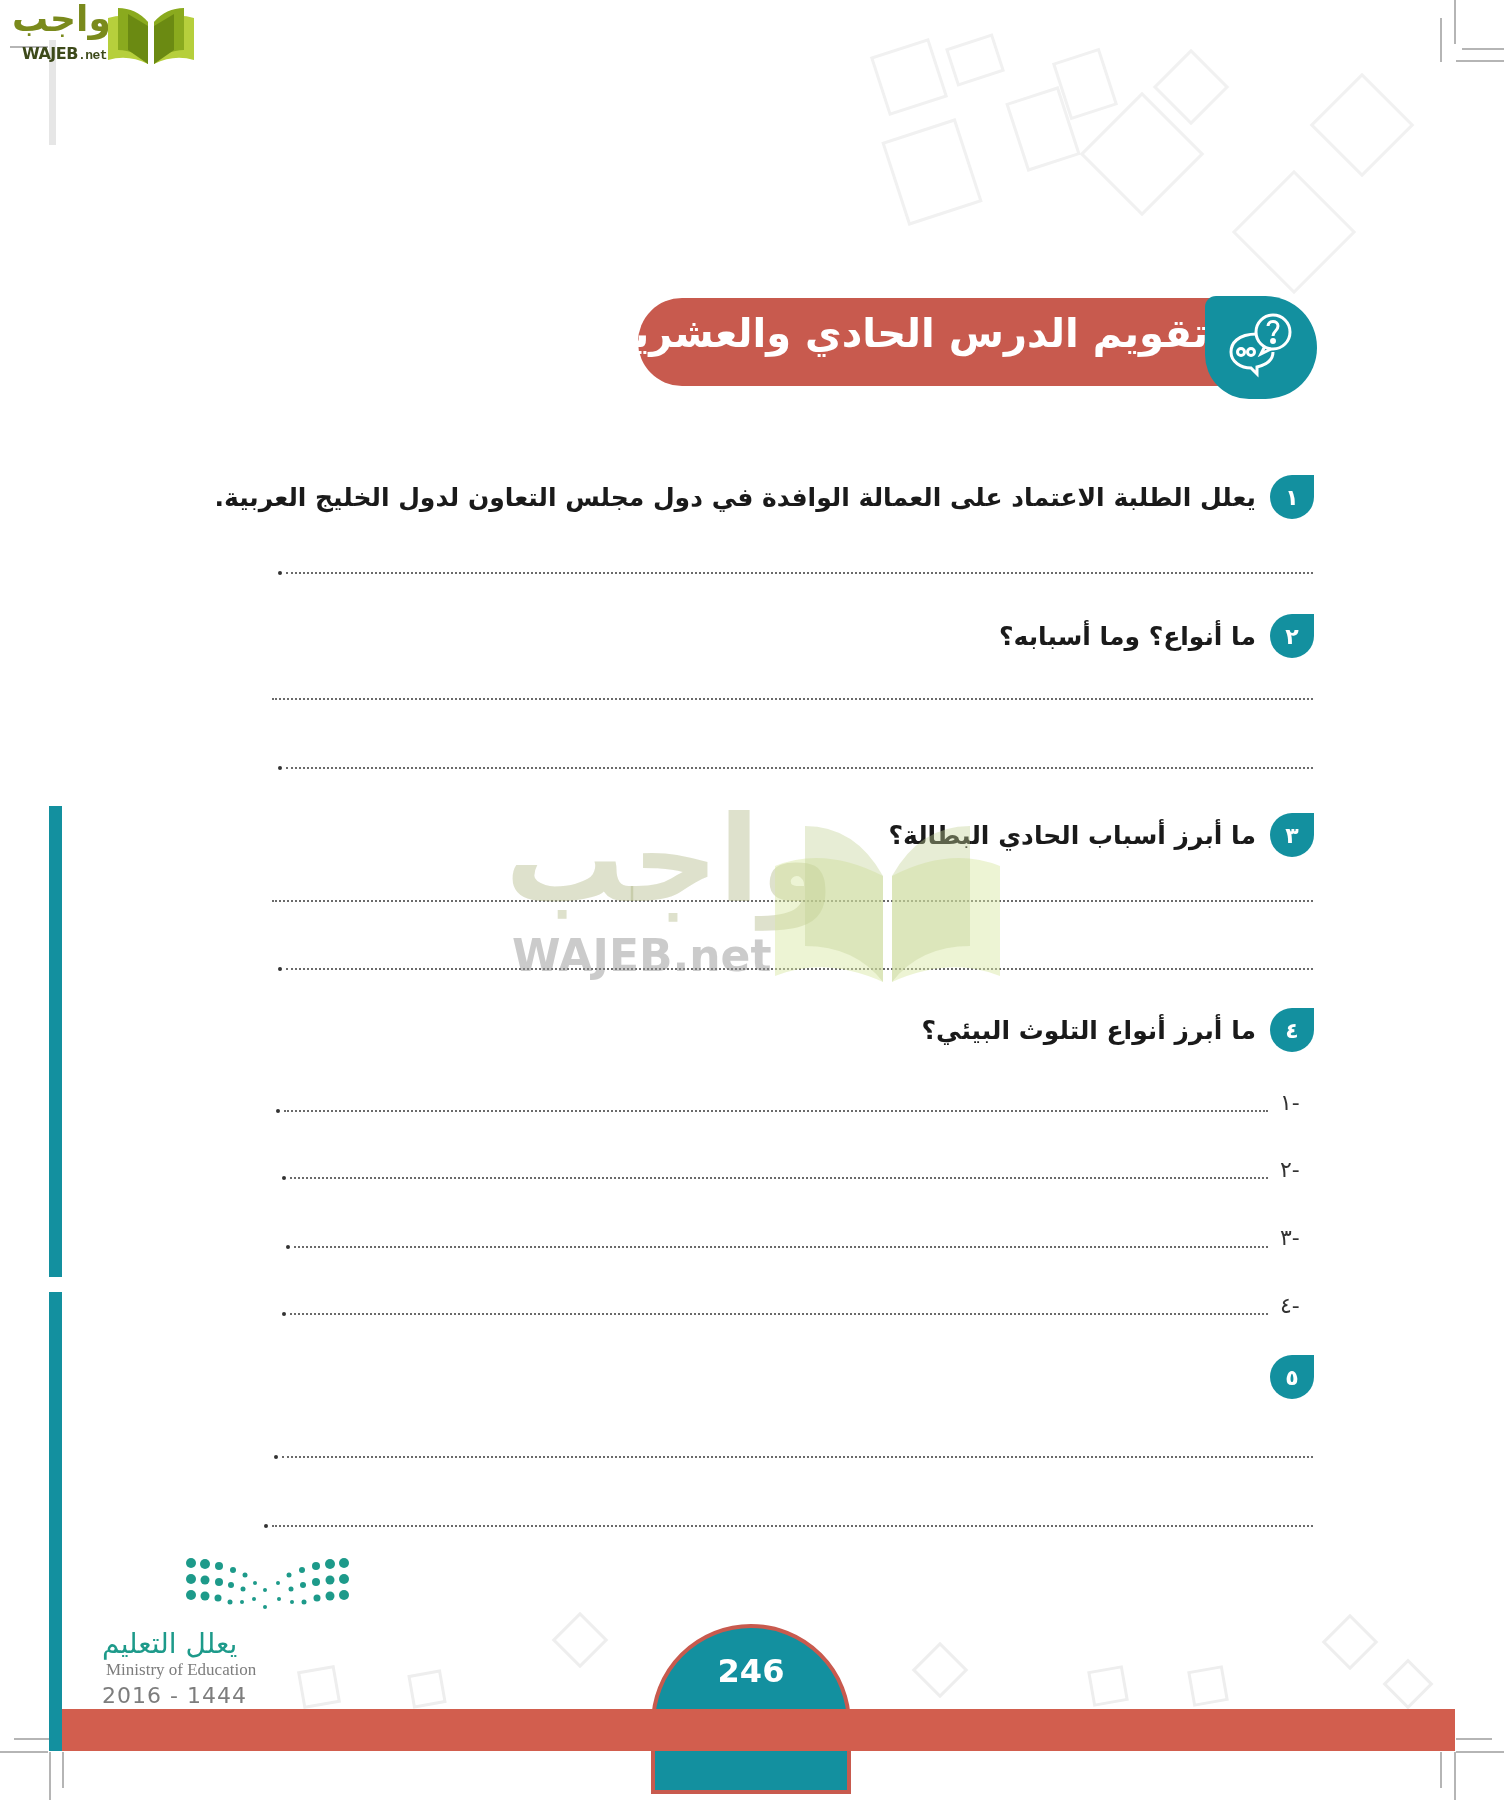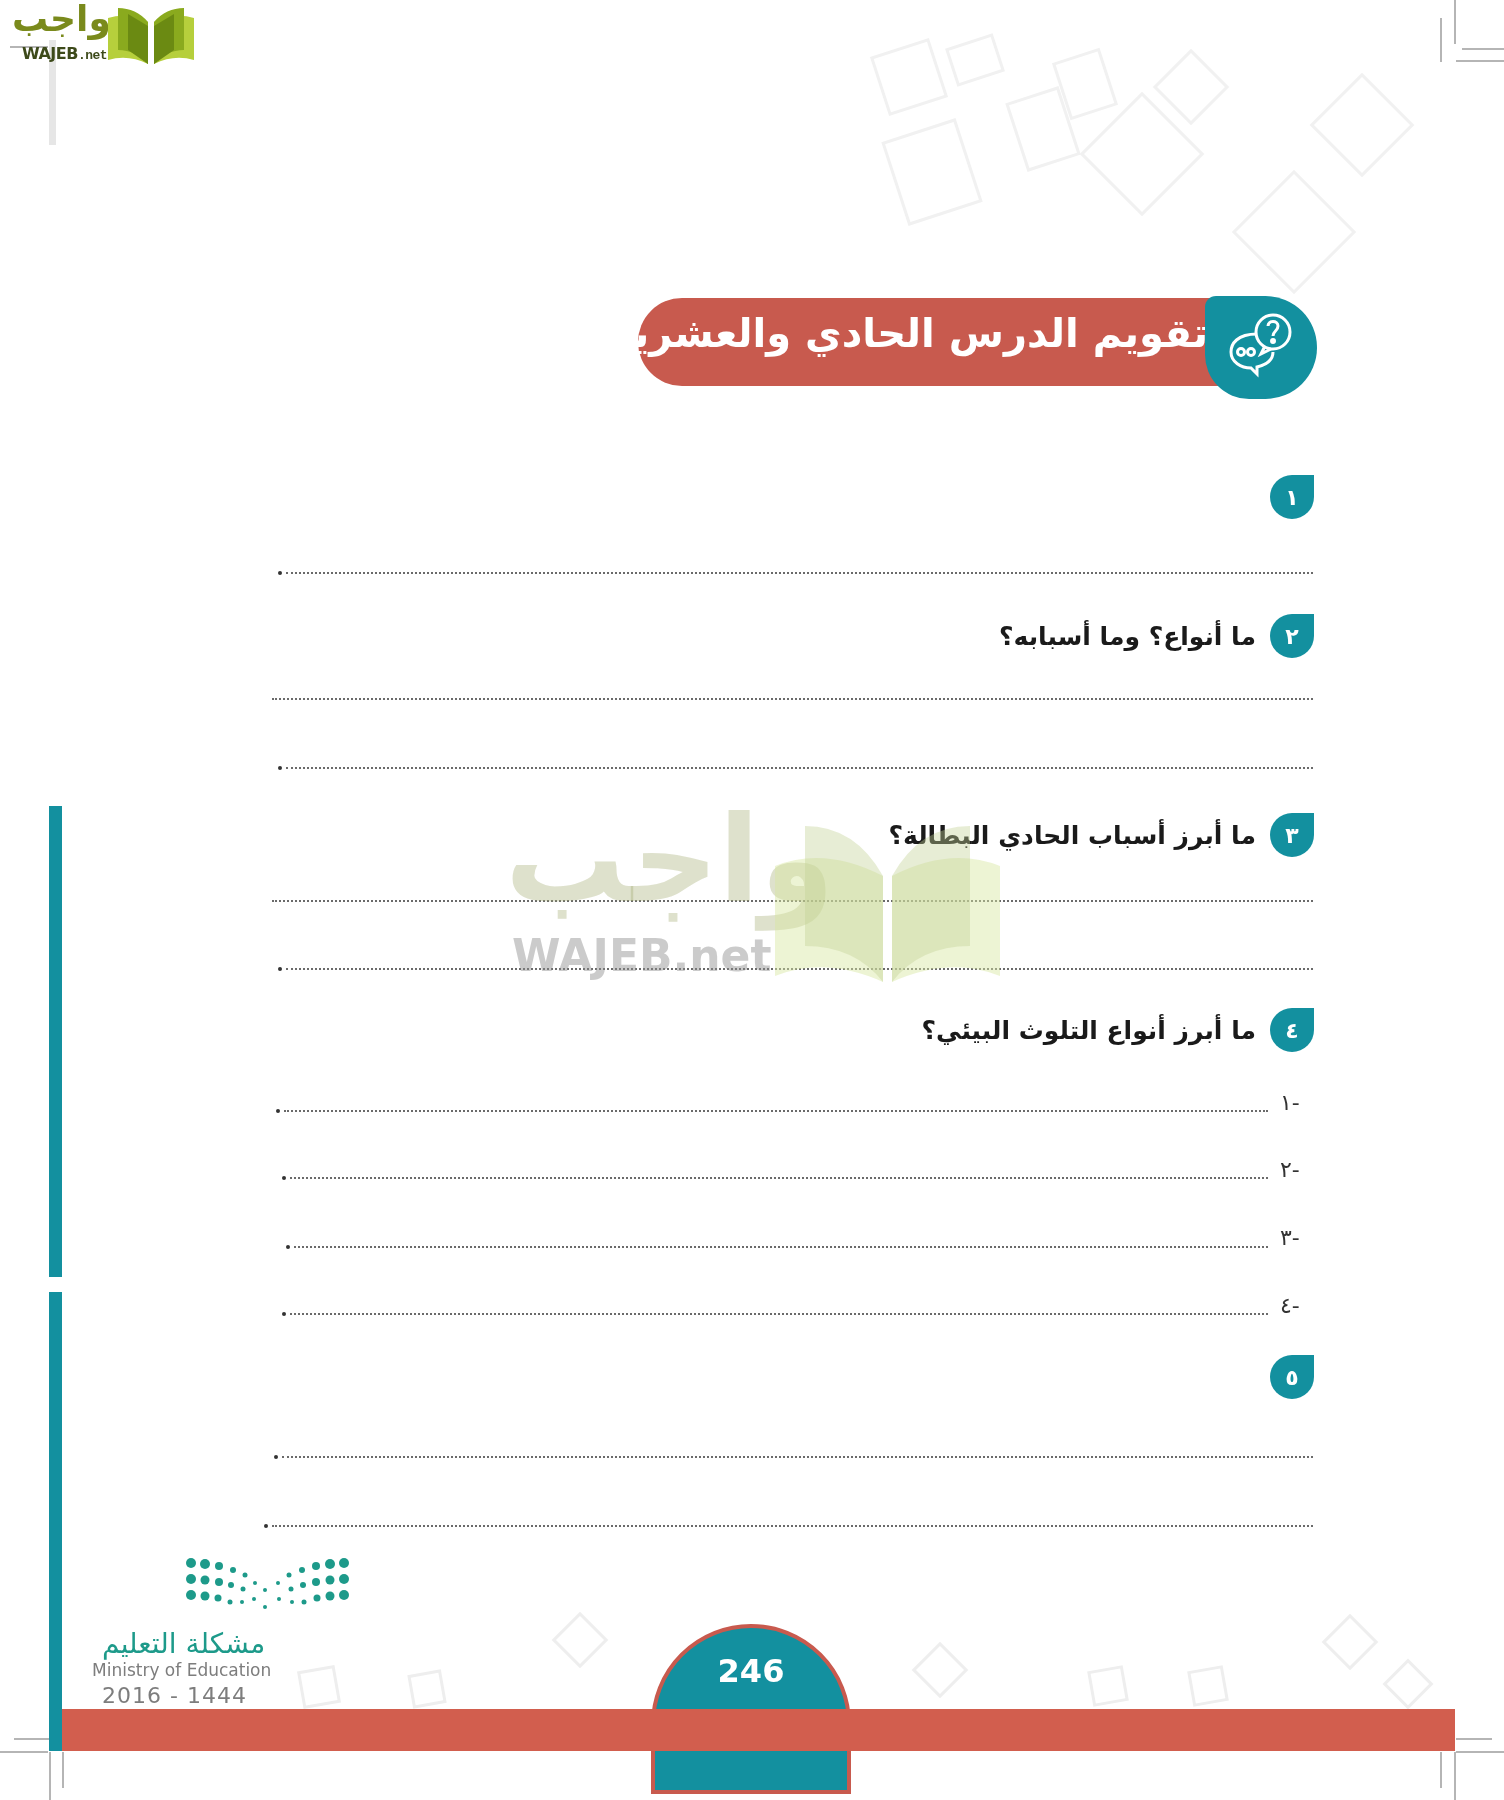--- a/index.html
+++ b/index.html
@@ -119,6 +119,7 @@
 
 <div class="q" style="top:474px;">
   <span class="badge">١</span>
+  <span class="q-text">يعلل الطلبة الاعتماد على العمالة الوافدة في دول مجلس التعاون لدول الخليج العربية.</span>
 </div>
 <div class="line" style="left:286px;top:572px;width:1027px;"></div>
 <div class="line-dot" style="left:278px;top:571px;"></div>

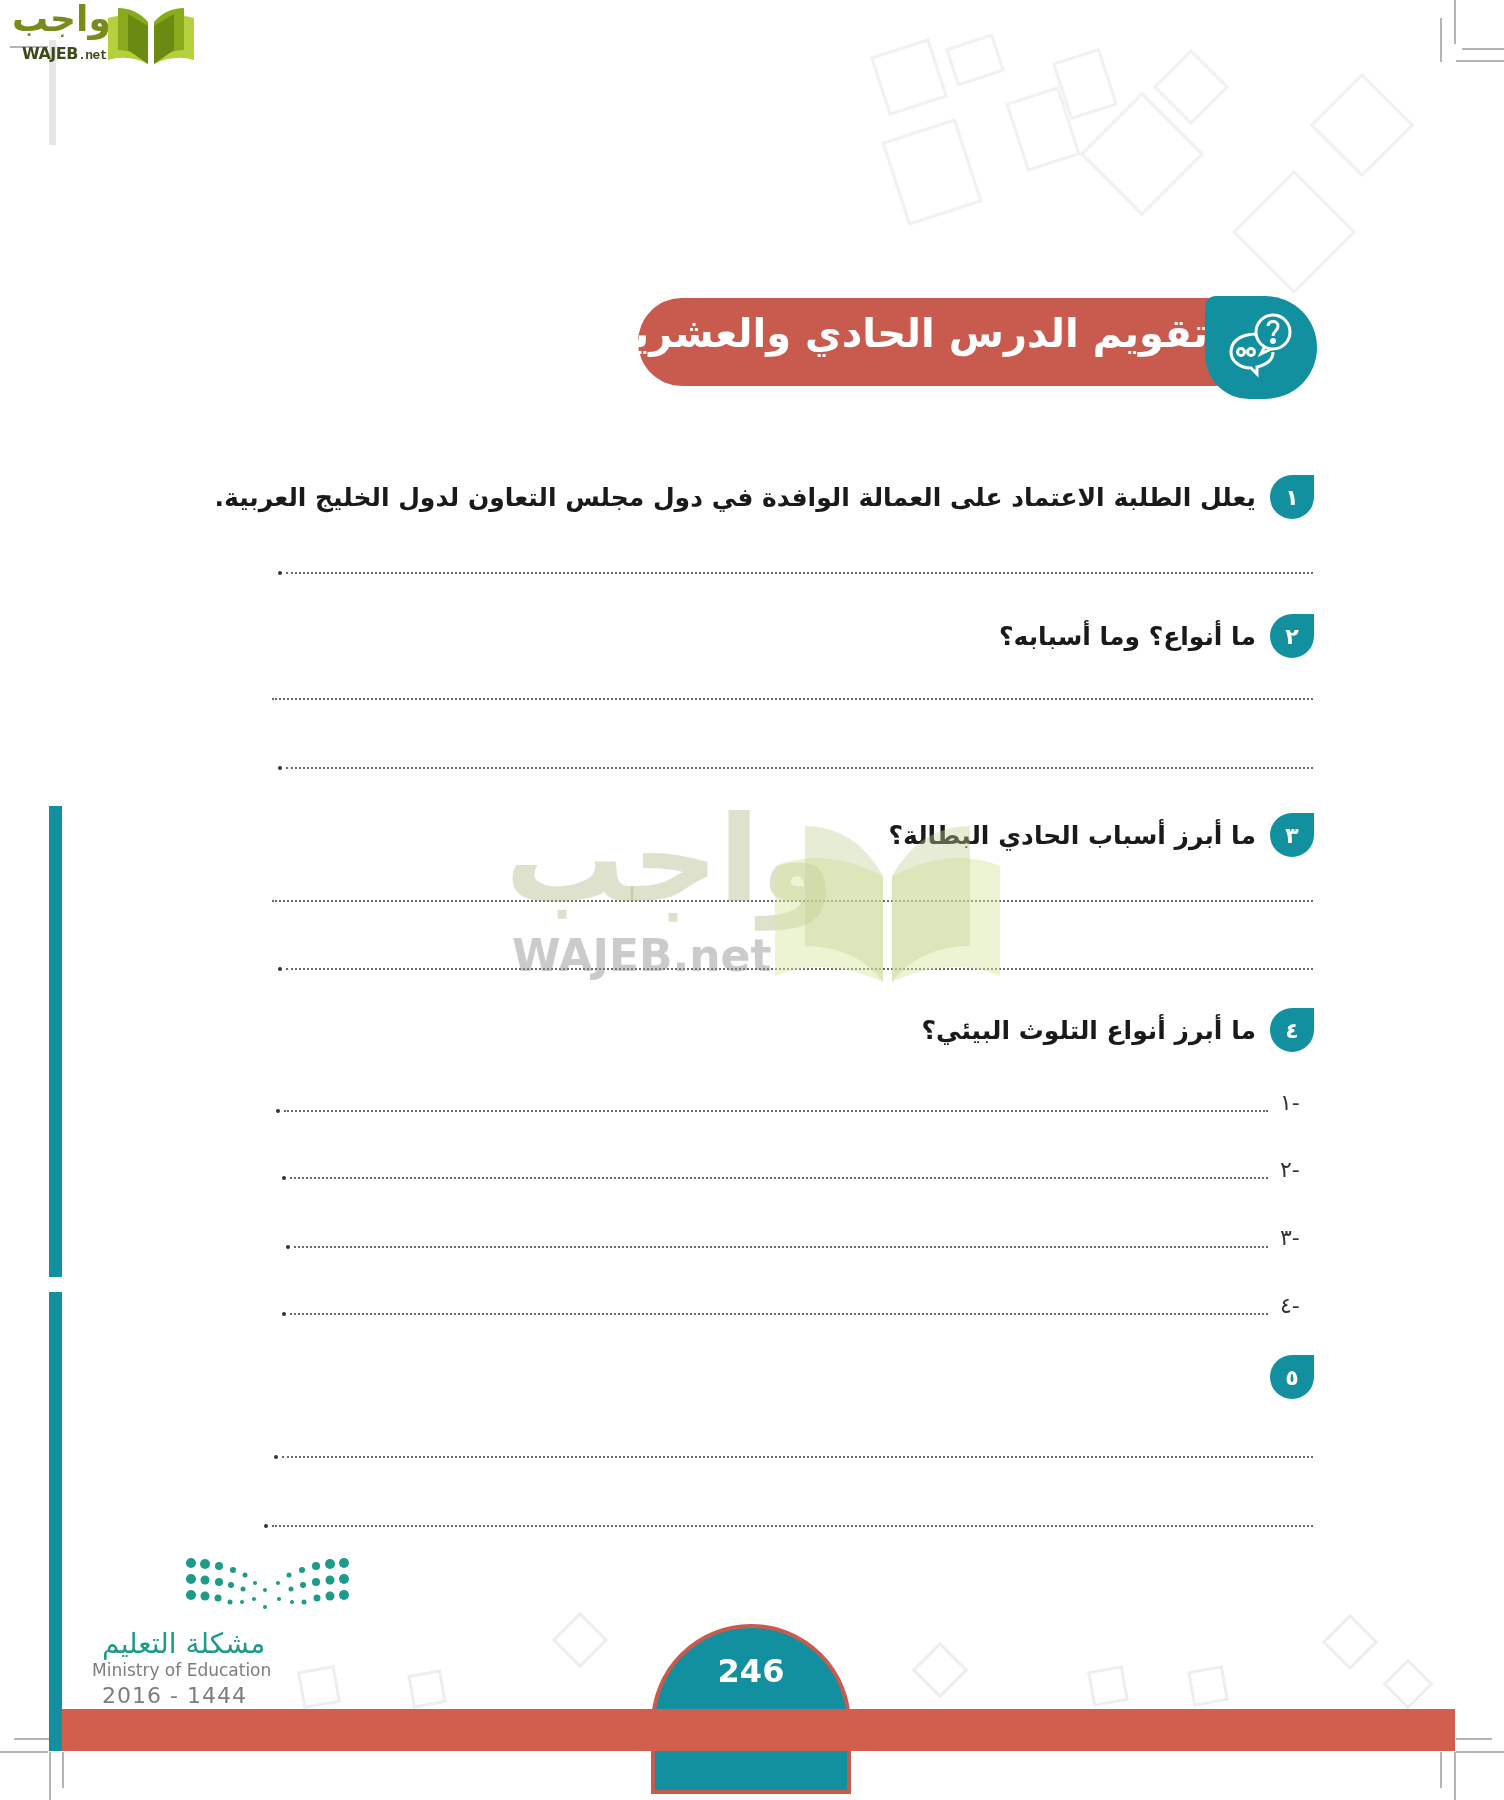--- a/index.html
+++ b/index.html
@@ -223,7 +223,7 @@
       <circle cx="94" cy="42" r="2"></circle>
   </g>
 </svg>
-<span class="abs ministry-ar">مشكلة التعليم</span>
+<span class="abs ministry-ar">يعلل التعليم</span>
 <span class="abs ministry-en">Ministry of Education</span>
 <span class="abs ministry-year">2016 - 1444</span>
 

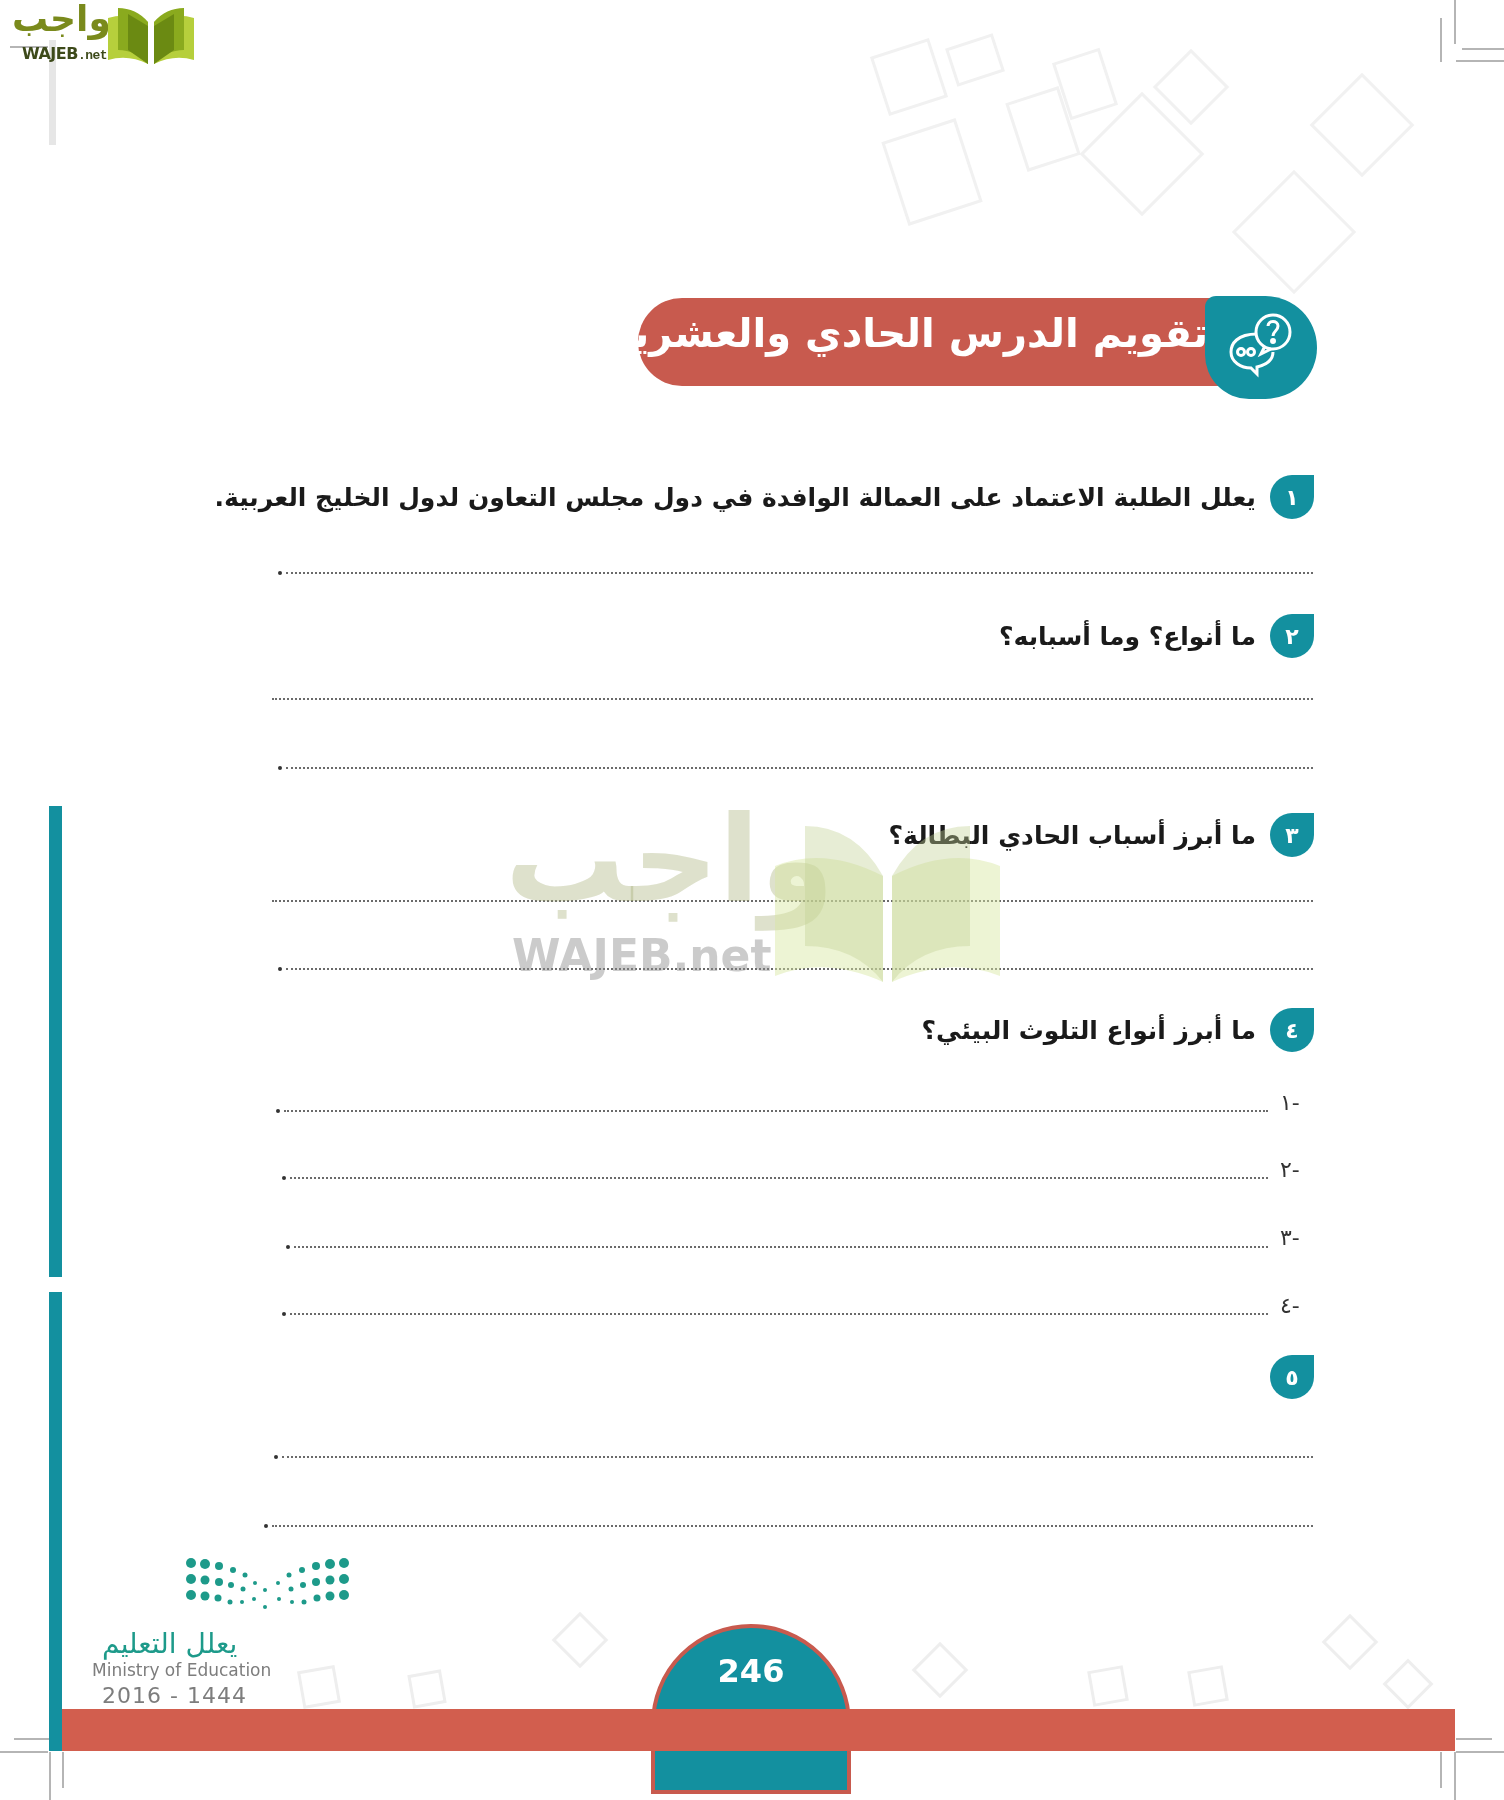--- a/index.html
+++ b/index.html
@@ -50,7 +50,7 @@
   
   .ministry-dots { left:185px; top:1557px; }
   .ministry-ar { left:102px; top:1627px; font-size:28px; color:#1d9a8a; direction:rtl; }
-  .ministry-en { left:92px; top:1660px; font-size:17px; color:#7d7d7d; }
+  .ministry-en { left:106px; top:1660px; font-size:17px; color:#7d7d7d;font-family:Liberation Serif, serif; }
   .ministry-year { left:102px; top:1683px; font-size:22px; color:#7d7d7d; letter-spacing:1px; }
 
   .bottom-bar { left:62px; top:1709px; width:1393px; height:42px; background:#d25e4e; }

